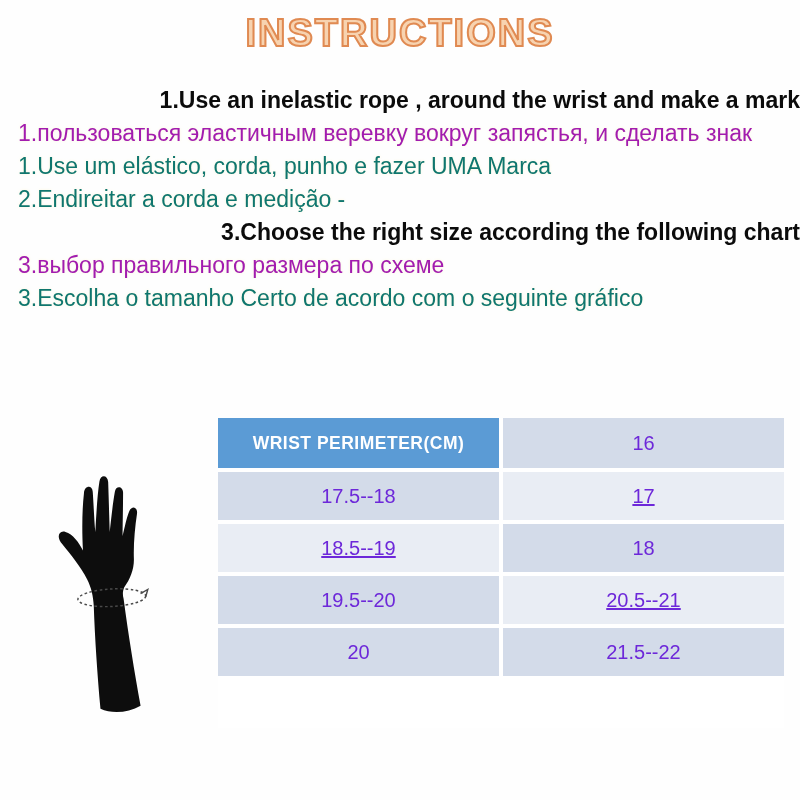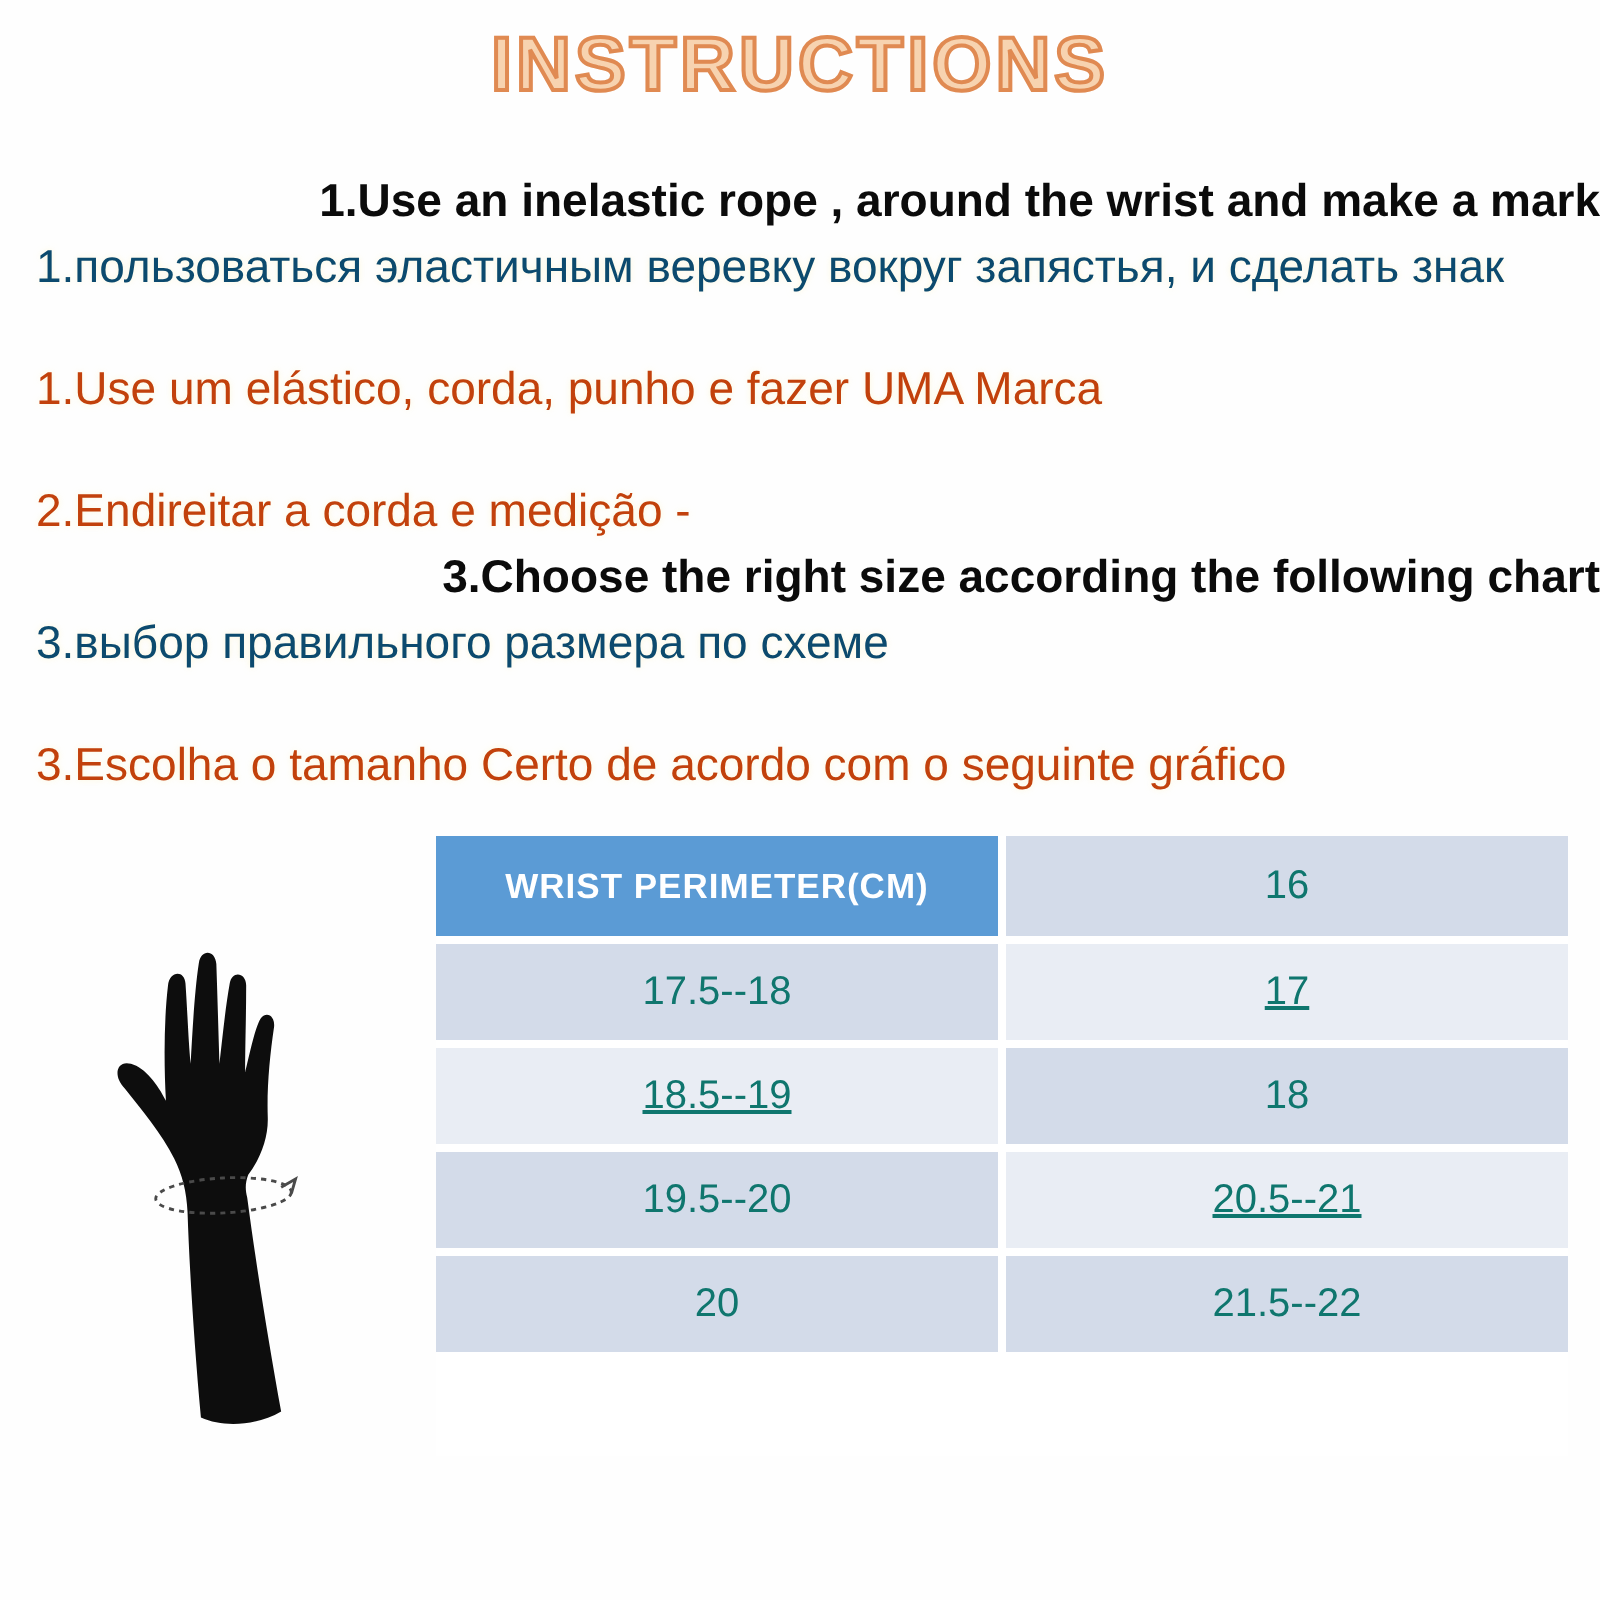--- a/index.html
+++ b/index.html
@@ -43,7 +43,7 @@
     white-space: nowrap;
   }
   .line.en { color: #0b0b0b; font-weight: bold; text-align: right; }
-  .line.ru { color: #0c4a6e; text-shadow: 0 0 3px rgba(252,243,190,0.55); }
+  .line.ru { color: #a21caf; text-shadow: 0 0 3px rgba(252,243,190,0.55); }
   .line.pt { color: #c2410c; text-shadow: 0 0 3px rgba(252,243,190,0.55); margin-top: 28px; }
   
   .hand-wrap {

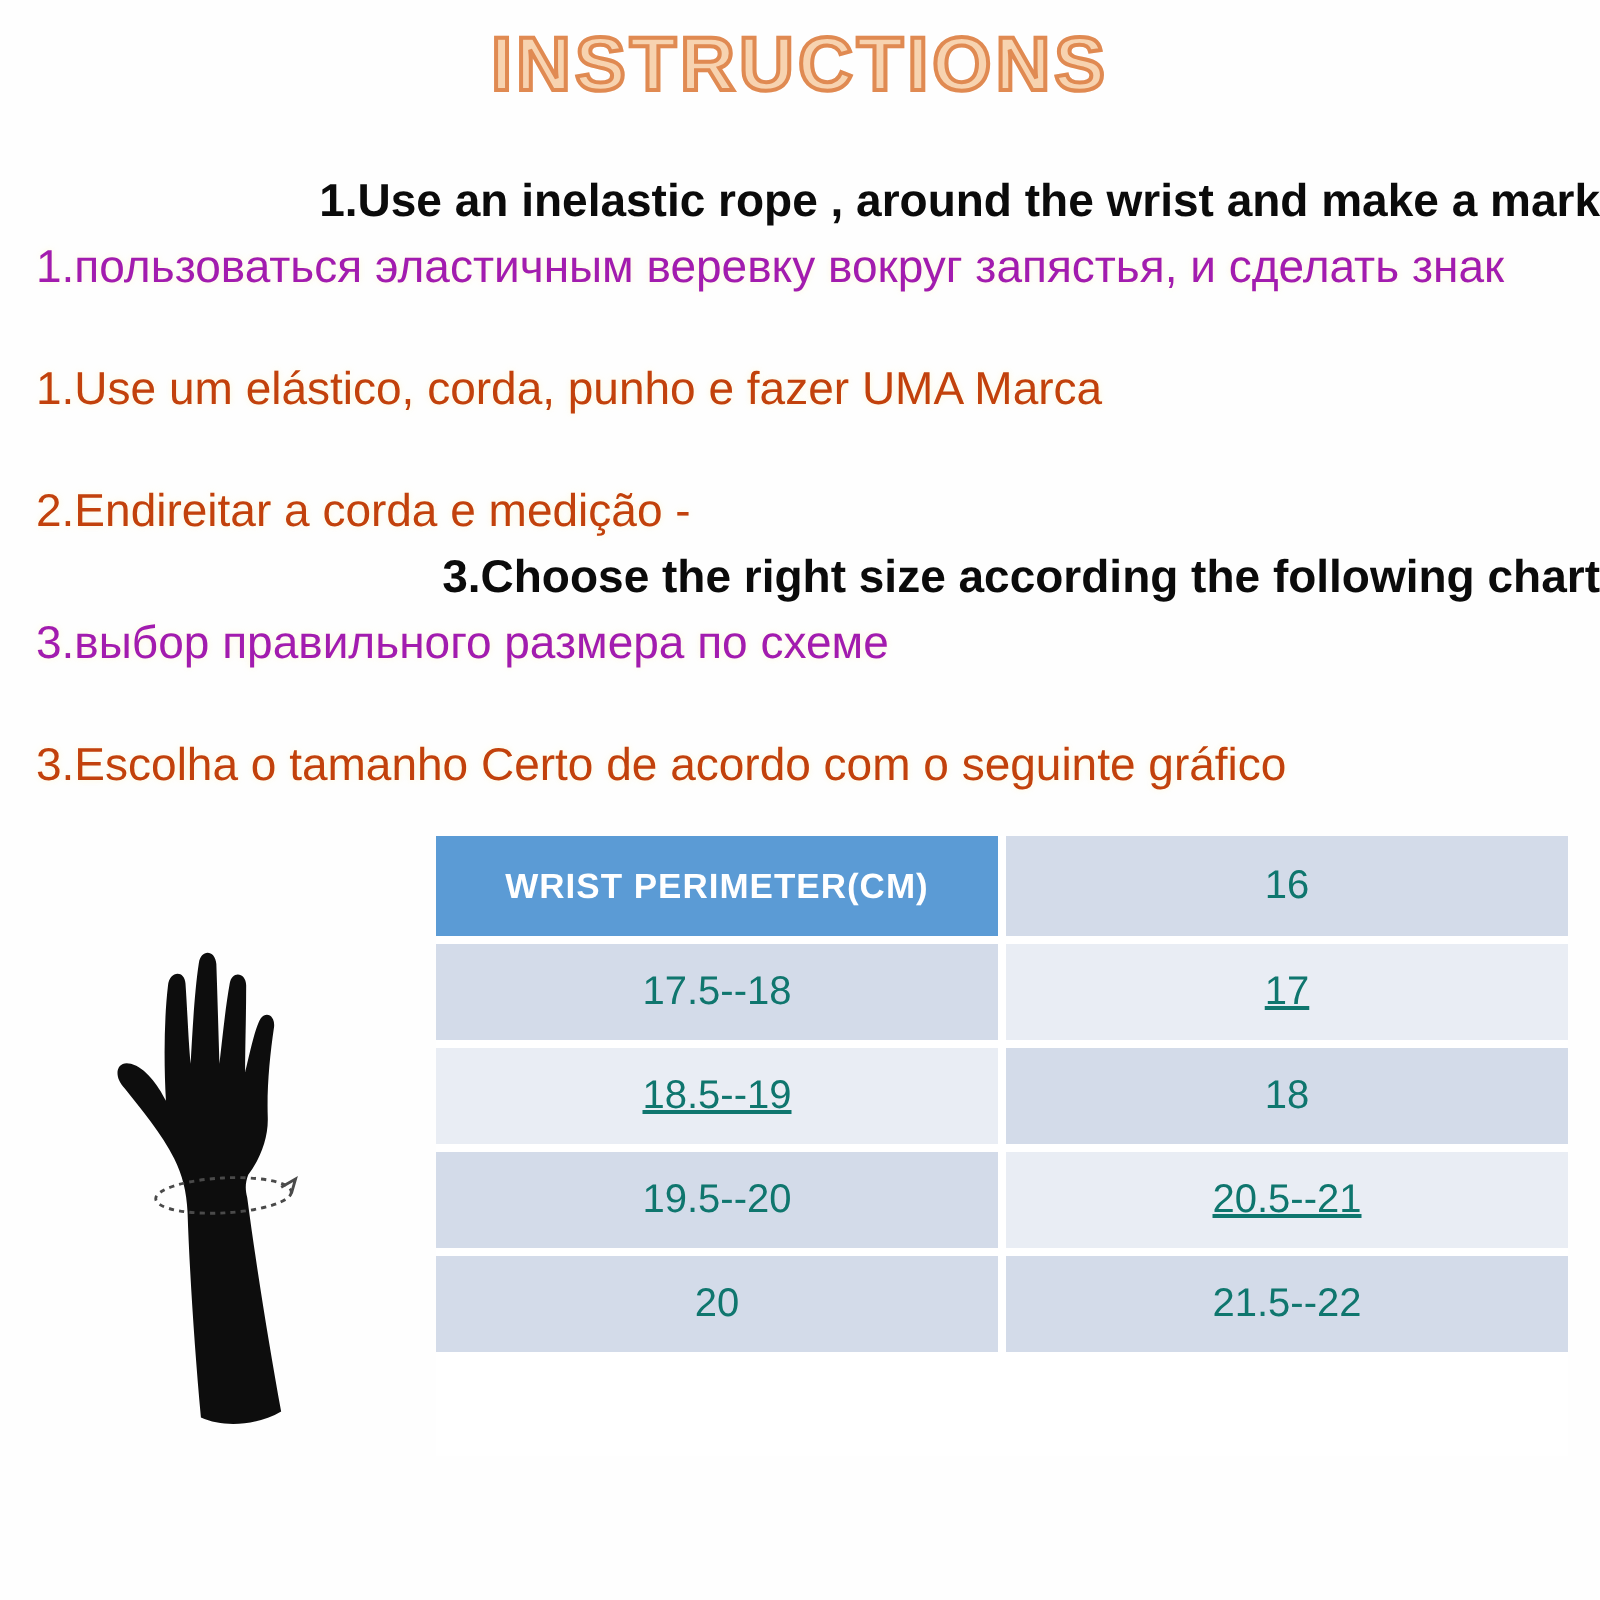--- a/index.html
+++ b/index.html
@@ -44,7 +44,7 @@
   }
   .line.en { color: #0b0b0b; font-weight: bold; text-align: right; }
   .line.ru { color: #a21caf; text-shadow: 0 0 3px rgba(252,243,190,0.55); }
-  .line.pt { color: #c2410c; text-shadow: 0 0 3px rgba(252,243,190,0.55); margin-top: 28px; }
+  .line.pt { color: #0f766e; text-shadow: 0 0 3px rgba(252,243,190,0.55); }
   
   .hand-wrap {
     position: absolute;

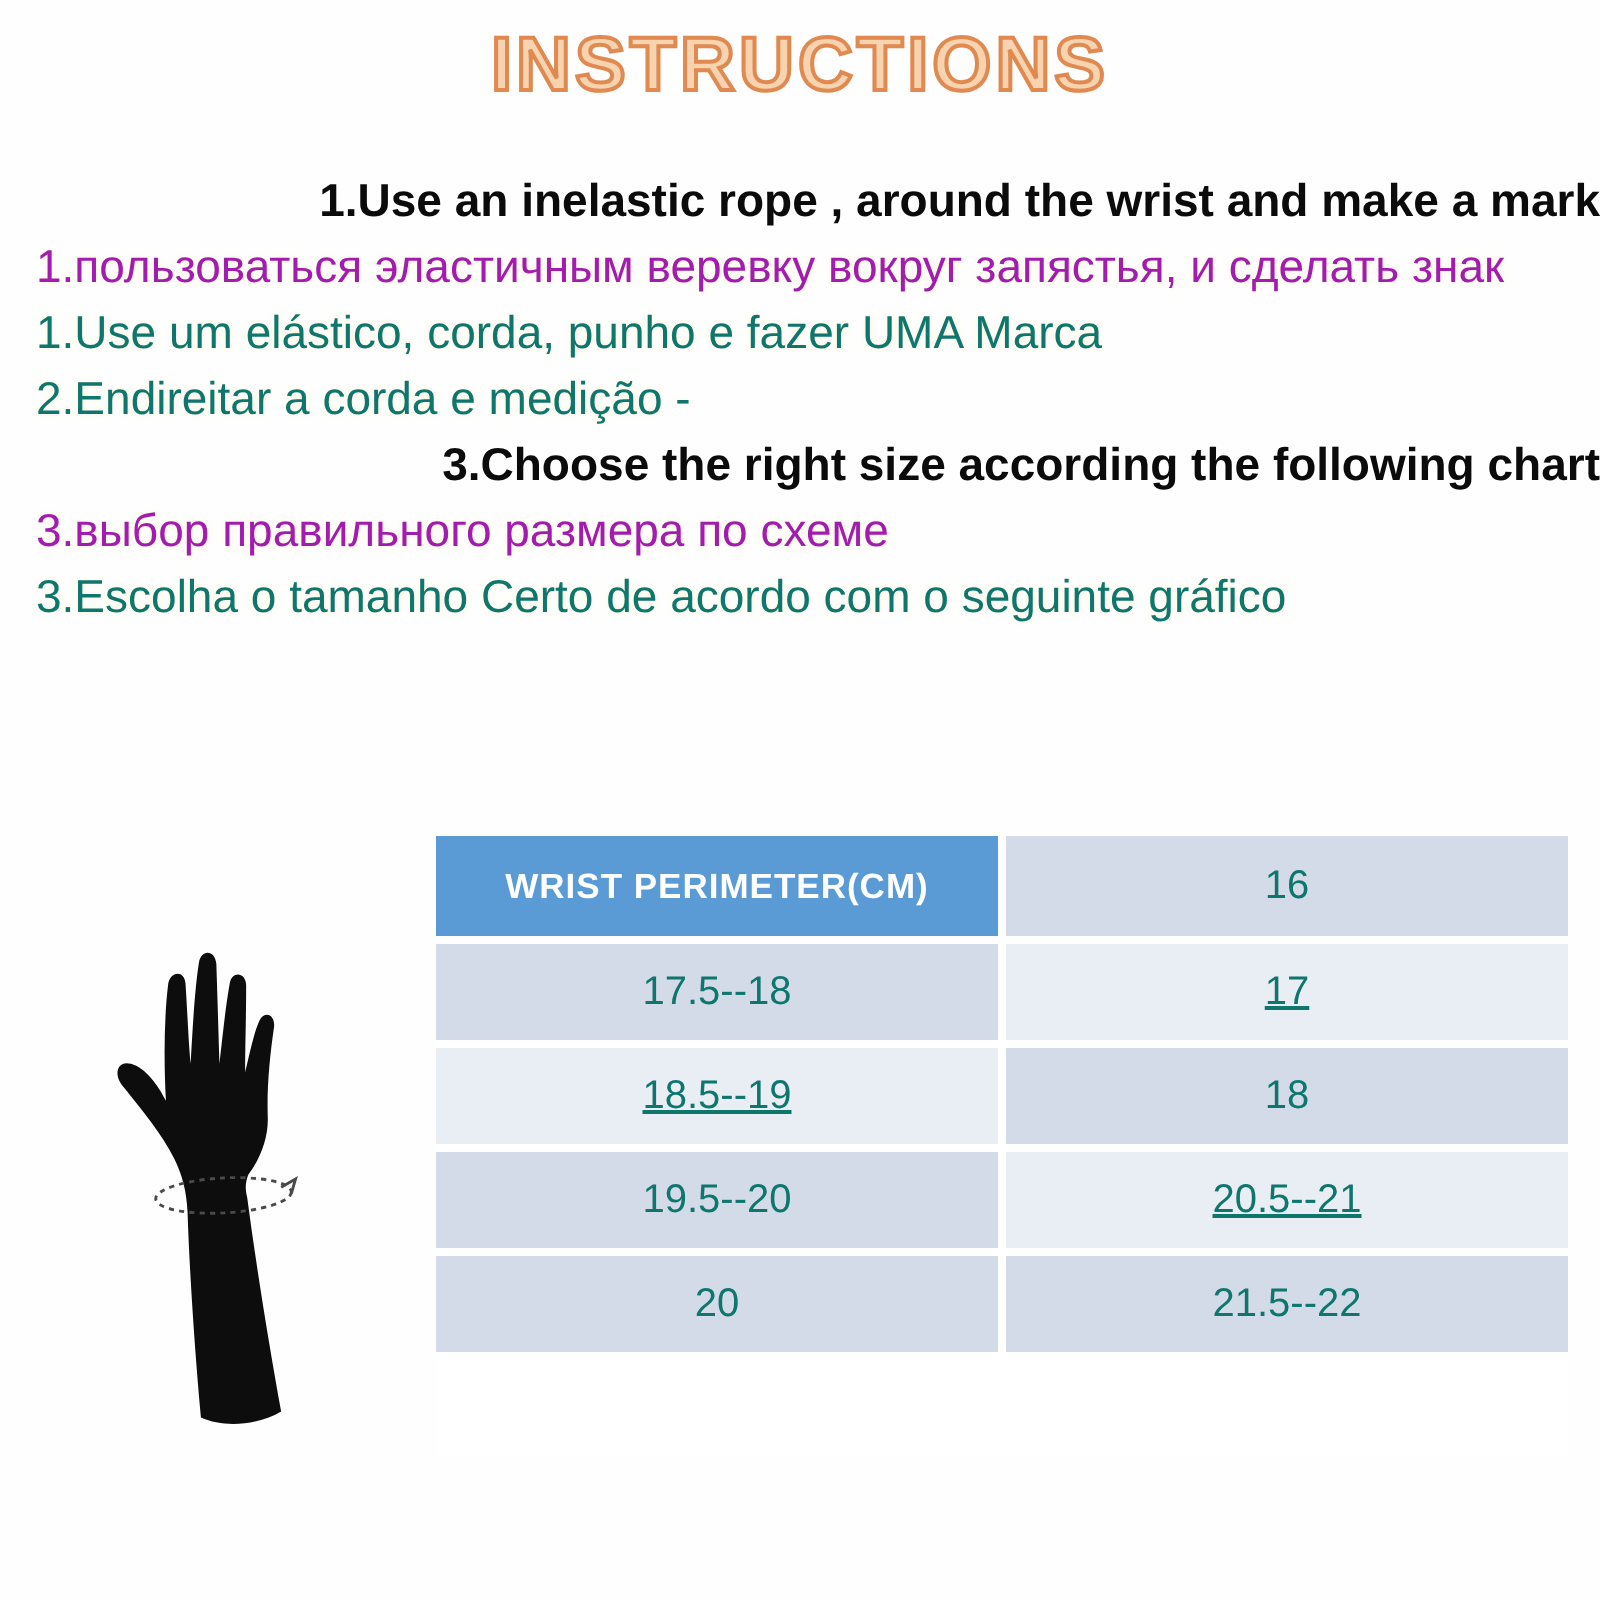--- a/index.html
+++ b/index.html
@@ -81,7 +81,7 @@
   }
   .cell.dark  { background: #d3dbe9; }
   .cell.light { background: #e9edf4; text-decoration: underline; }
-  .cell.data  { color: #0f766e; font-size: 20px; }
+  .cell.data  { color: #6d28d9; font-size: 20px; }
 </style>
 </head>
 <body>

